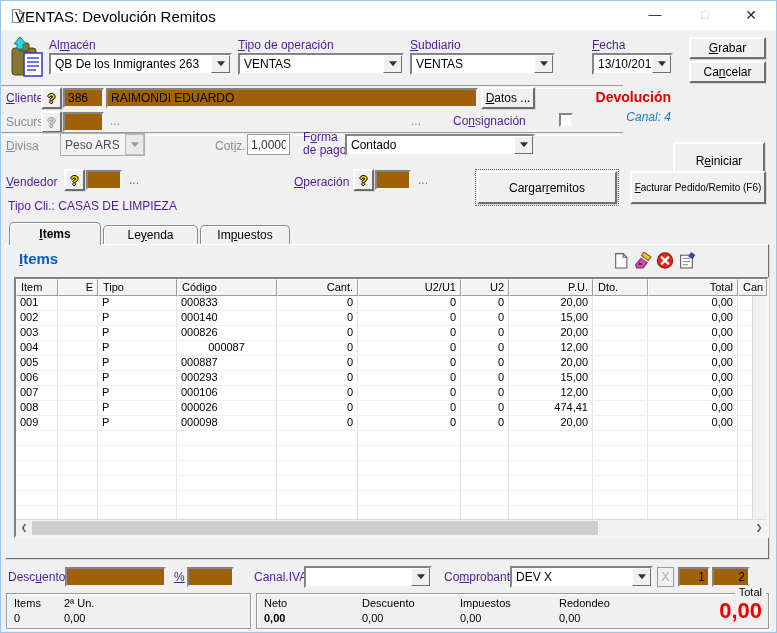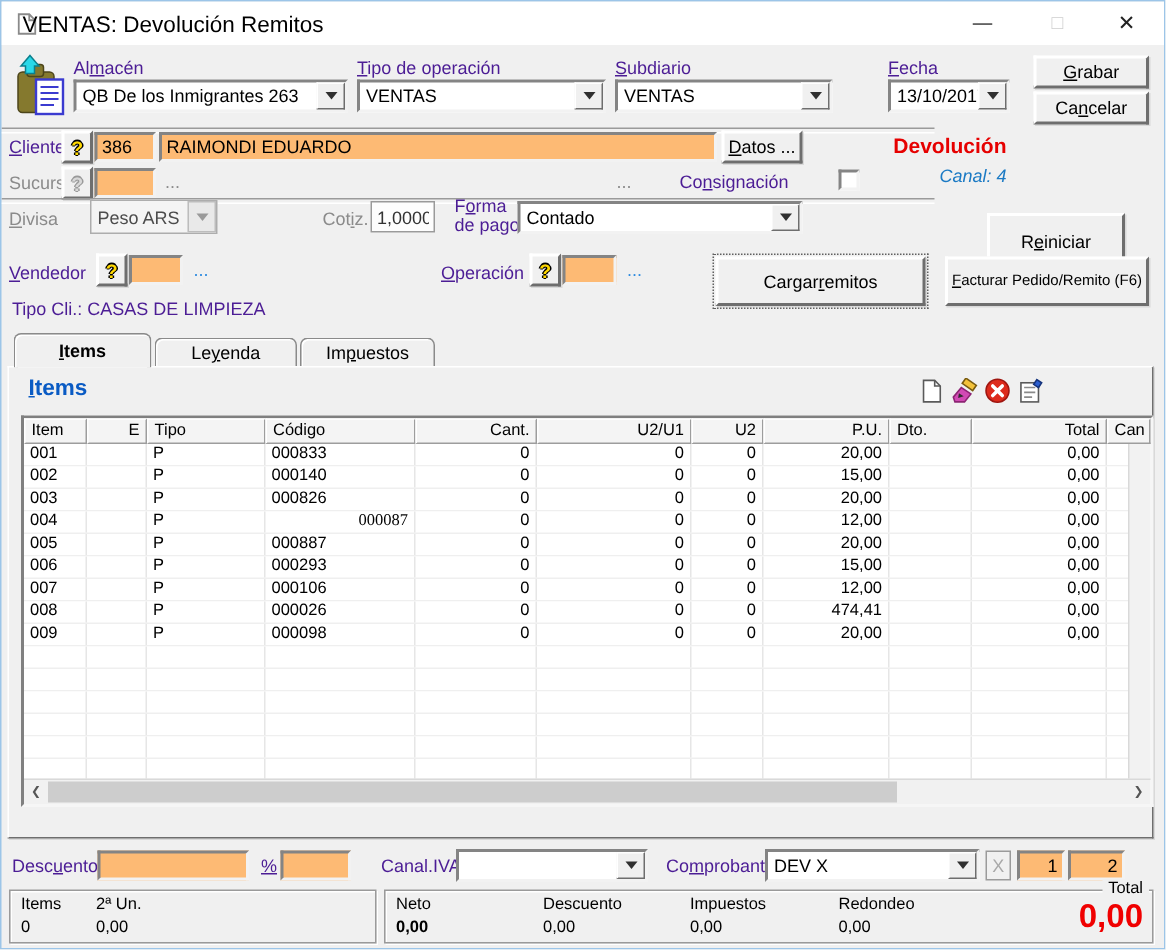--- a/index.html
+++ b/index.html
@@ -18,7 +18,7 @@
   u{text-decoration:underline;}
   .sep{position:absolute;height:2px;border-top:1px solid #9a9a9a;border-bottom:1px solid #ffffff;}
   
-  .inp{position:absolute;box-sizing:border-box;background:#fdba74;border:2px solid;
+  .inp{position:absolute;box-sizing:border-box;background:#a16207;border:2px solid;
        border-color:#848484 #f2f2f2 #f2f2f2 #848484;font:12px "Liberation Sans",sans-serif;
        padding:0 3px;outline:none;}
   .inp.num{text-align:right;}

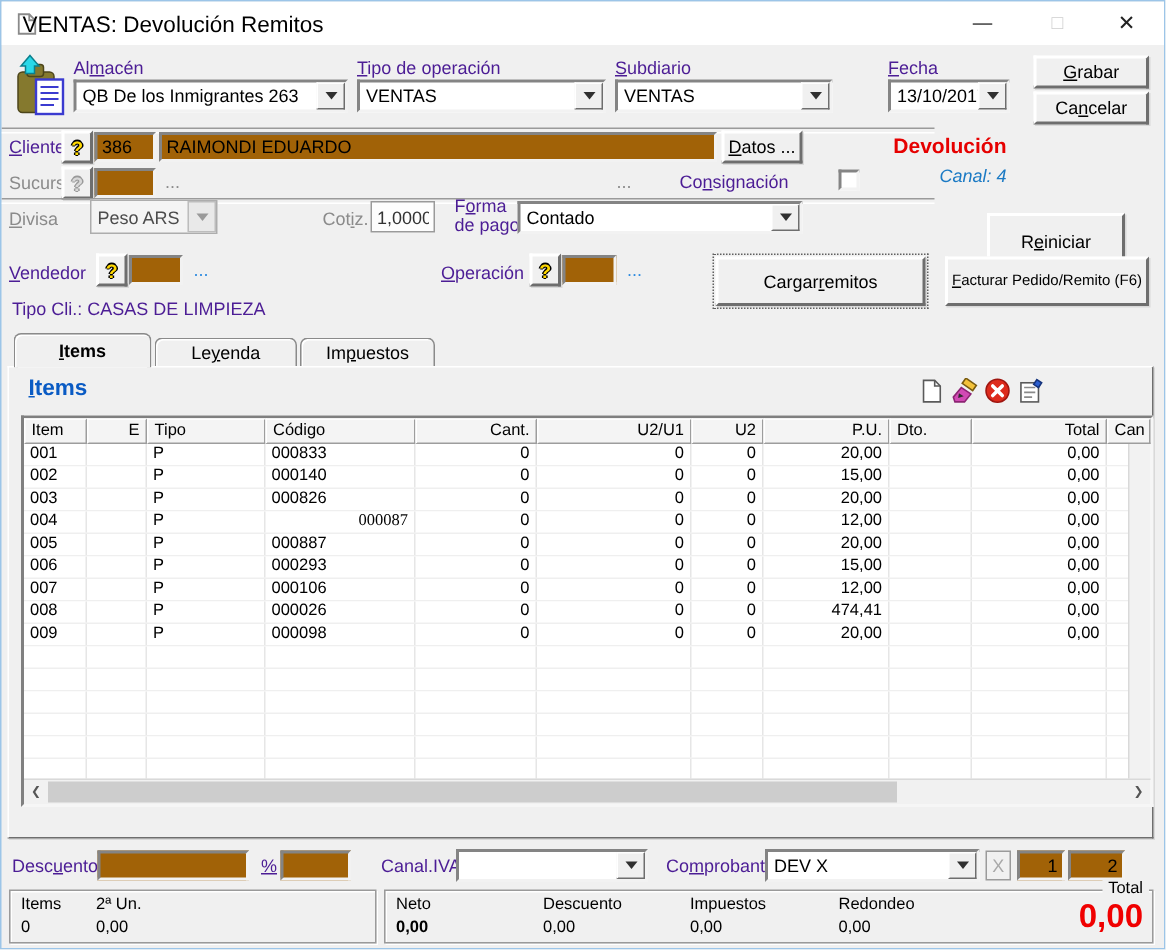--- a/index.html
+++ b/index.html
@@ -162,7 +162,7 @@
     <span class="cv">Contado</span>
     <span class="cb"></span>
   </div>
-  <div class="btn" style="left:657px;top:141px;width:92px;height:38px">R<u>e</u>iniciar</div>
+  <div class="btn" style="left:672px;top:141px;width:92px;height:38px">R<u>e</u>iniciar</div>
 
   <span class="lbl" style="left:5px;top:174px"><u>V</u>endedor</span>
   <div class="btn qbtn" style="left:63px;top:168px;width:21px;height:22px">?</div>

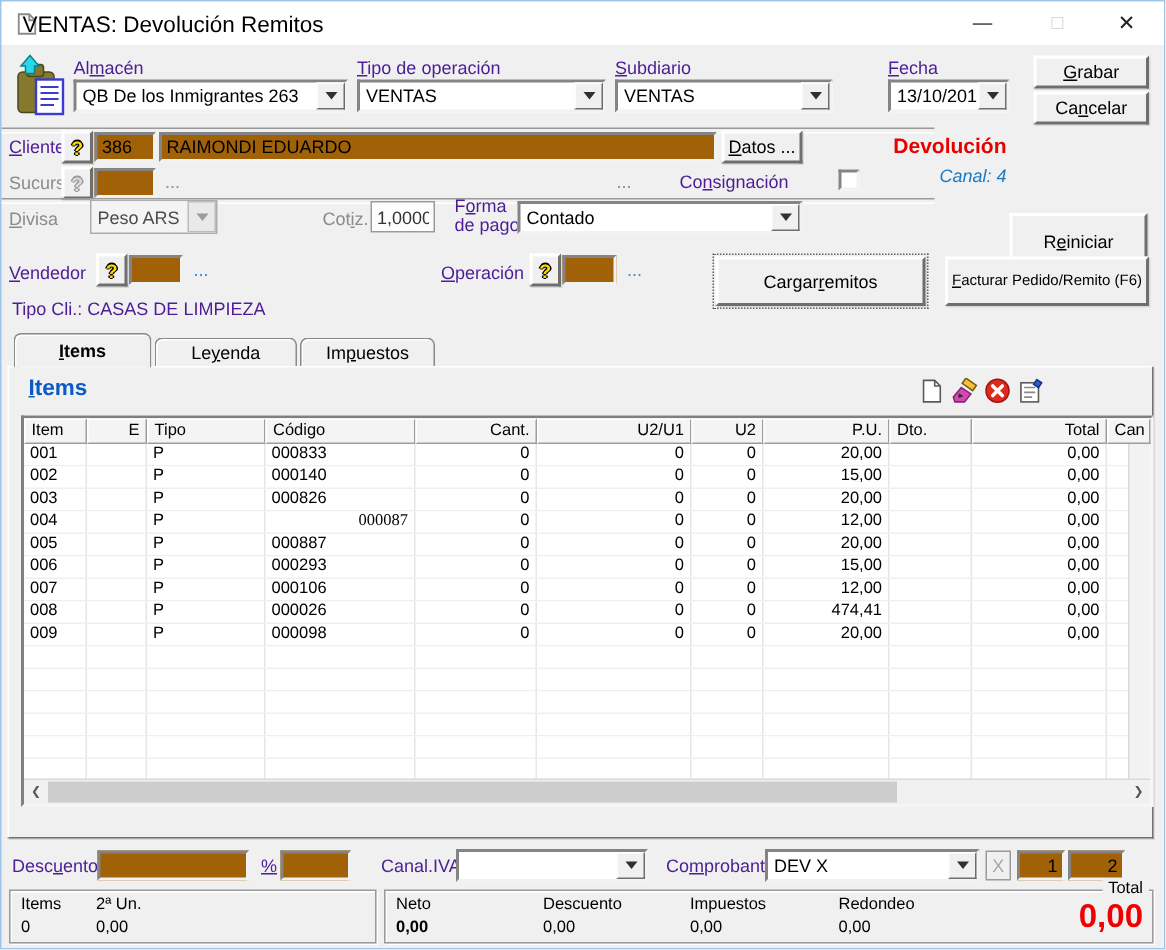--- a/index.html
+++ b/index.html
@@ -263,7 +263,7 @@
           <div class="tcell" style="text-align: left; width: 42px;">004</div>
           <div class="tcell" style="text-align: right; width: 40px;"></div>
           <div class="tcell" style="text-align: left; width: 79px;">P</div>
-          <div class="tcell" style="text-align: right; width: 100px; font-family: Liberation Serif, serif;">000087</div>
+          <div class="tcell" style="text-align: center; width: 100px;">000087</div>
           <div class="tcell" style="text-align: right; width: 81px;">0</div>
           <div class="tcell" style="text-align: right; width: 103px;">0</div>
           <div class="tcell" style="text-align: right; width: 48px;">0</div>

